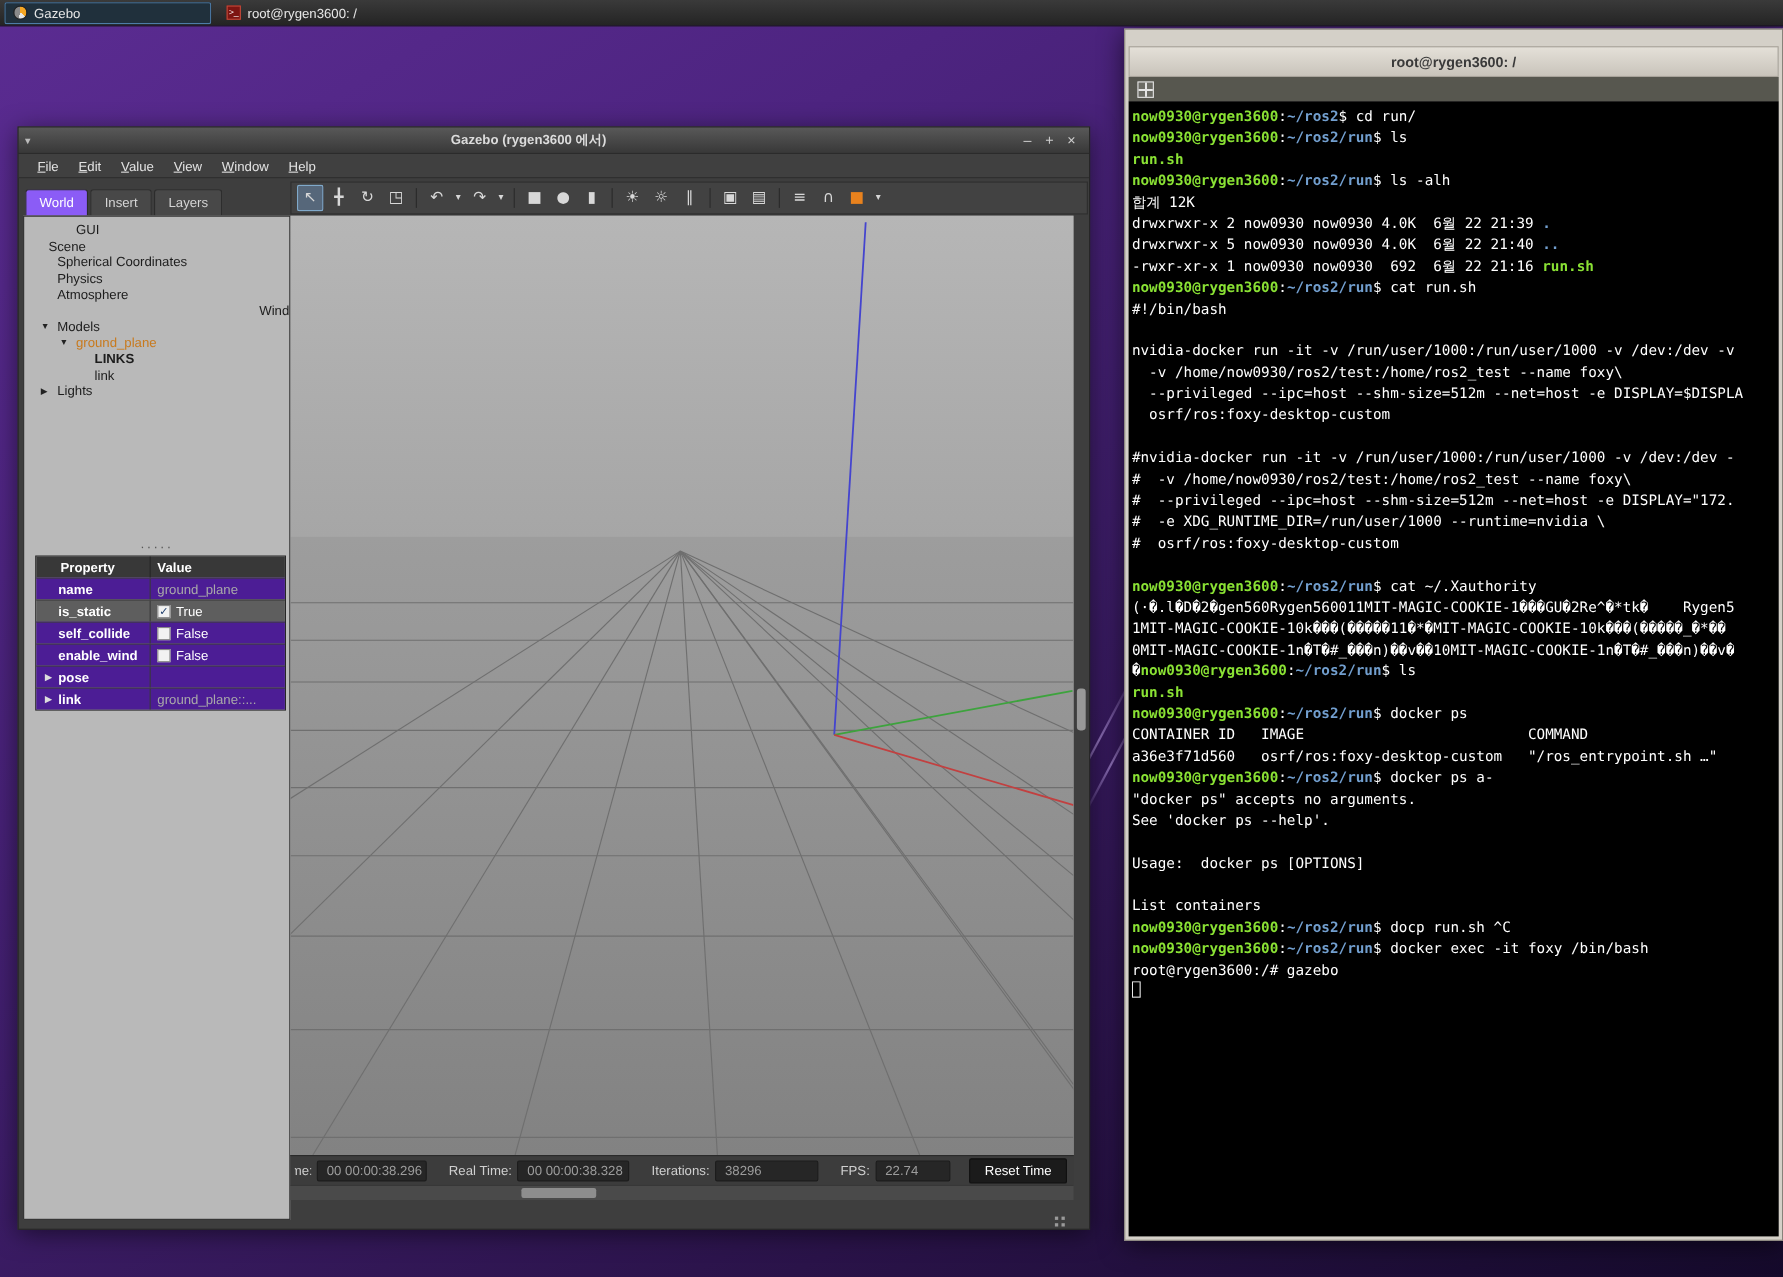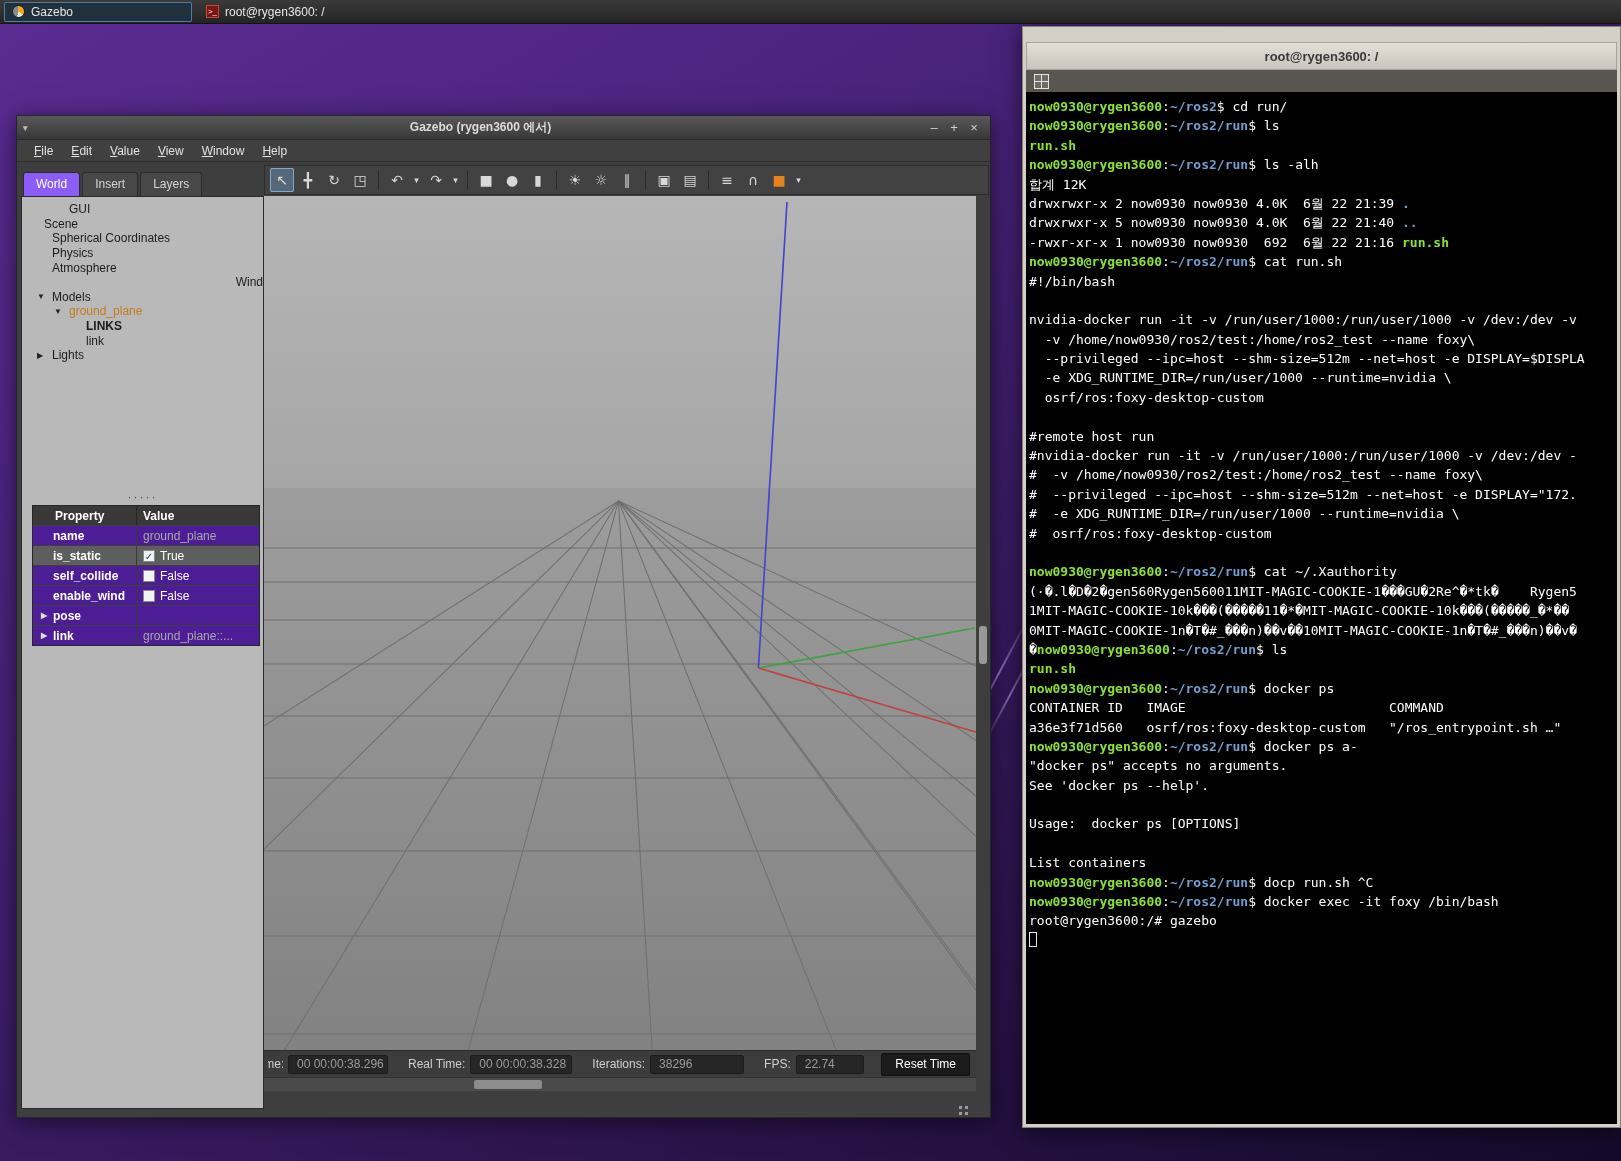--- a/index.html
+++ b/index.html
@@ -369,7 +369,6 @@
       <div class="tl"><span class="tw">nvidia-docker run -it -v /run/user/1000:/run/user/1000 -v /dev:/dev -v</span></div>
       <div class="tl"><span class="tw">  -v /home/now0930/ros2/test:/home/ros2_test --name foxy\</span></div>
       <div class="tl"><span class="tw">  --privileged --ipc=host --shm-size=512m --net=host -e DISPLAY=$DISPLA</span></div>
-      <div class="tl"><span class="tw">  -e XDG_RUNTIME_DIR=/run/user/1000 --runtime=nvidia \</span></div>
       <div class="tl"><span class="tw">  osrf/ros:foxy-desktop-custom</span></div>
       <div class="tl"></div>
       <div class="tl"><span class="tw">#remote host run</span></div>

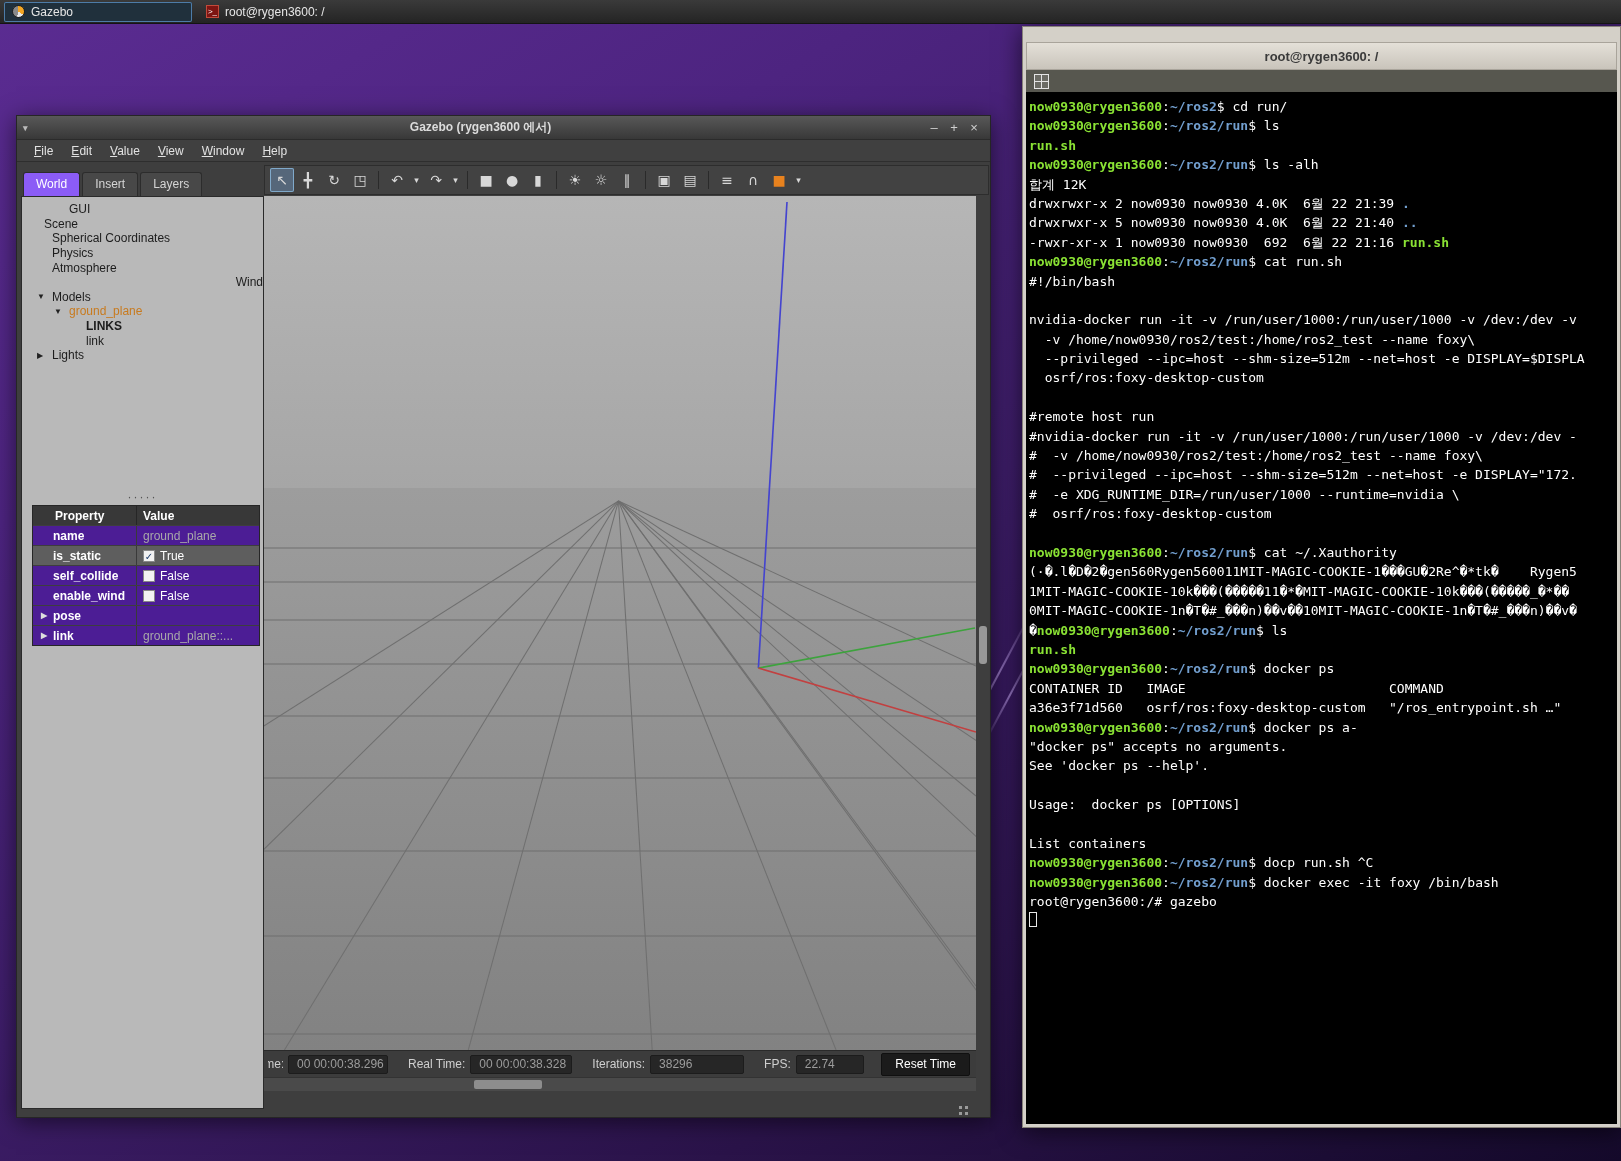--- a/index.html
+++ b/index.html
@@ -371,7 +371,6 @@
       <div class="tl"><span class="tw">  --privileged --ipc=host --shm-size=512m --net=host -e DISPLAY=$DISPLA</span></div>
       <div class="tl"><span class="tw">  osrf/ros:foxy-desktop-custom</span></div>
       <div class="tl"></div>
-      <div class="tl"><span class="tw">#remote host run</span></div>
       <div class="tl"><span class="tw">#nvidia-docker run -it -v /run/user/1000:/run/user/1000 -v /dev:/dev -</span></div>
       <div class="tl"><span class="tw">#  -v /home/now0930/ros2/test:/home/ros2_test --name foxy\</span></div>
       <div class="tl"><span class="tw">#  --privileged --ipc=host --shm-size=512m --net=host -e DISPLAY="172.</span></div>

